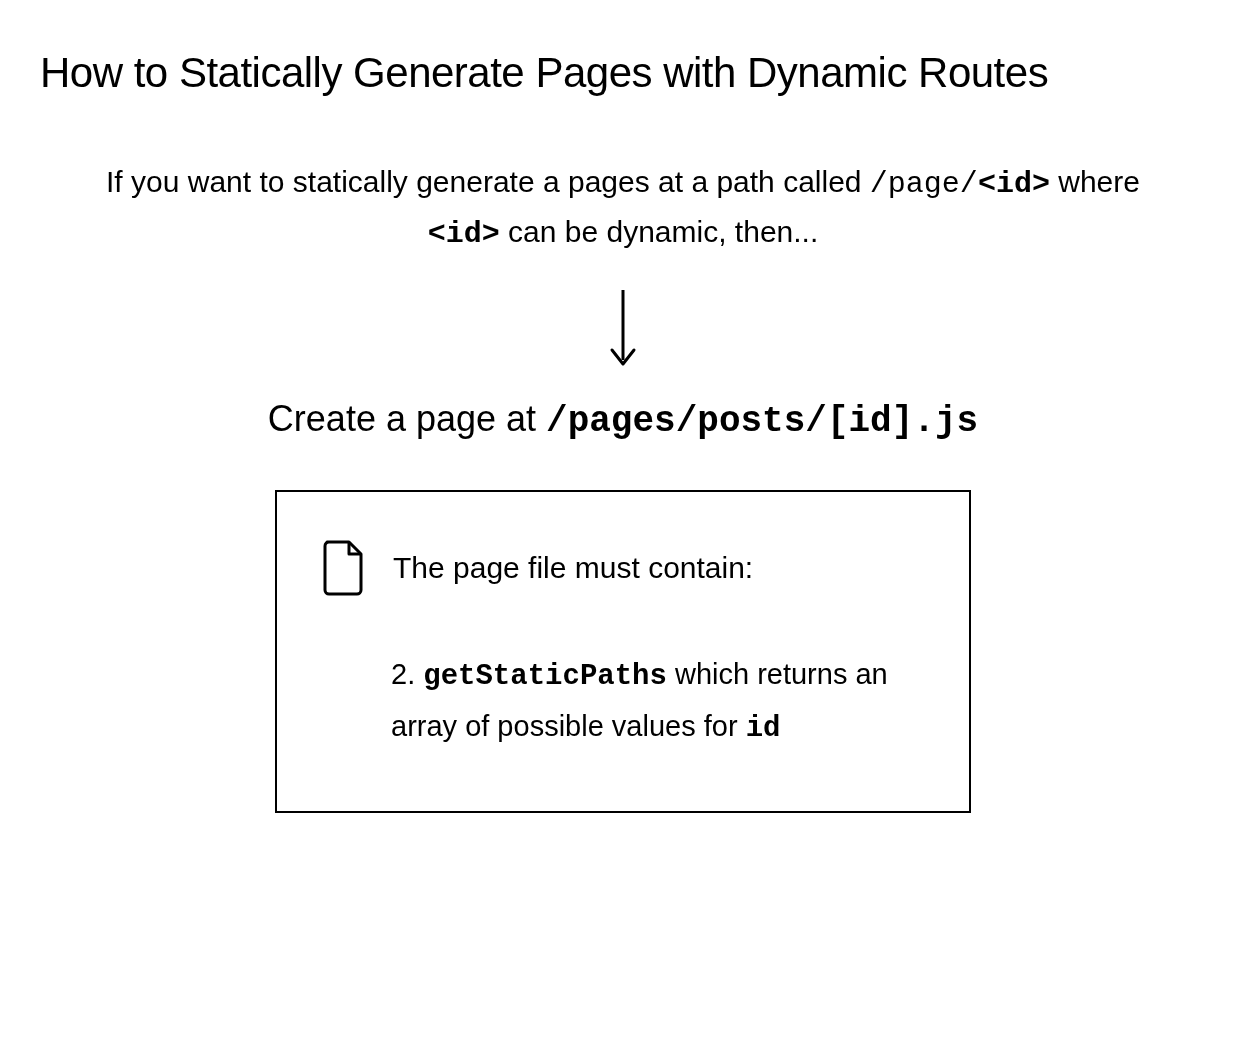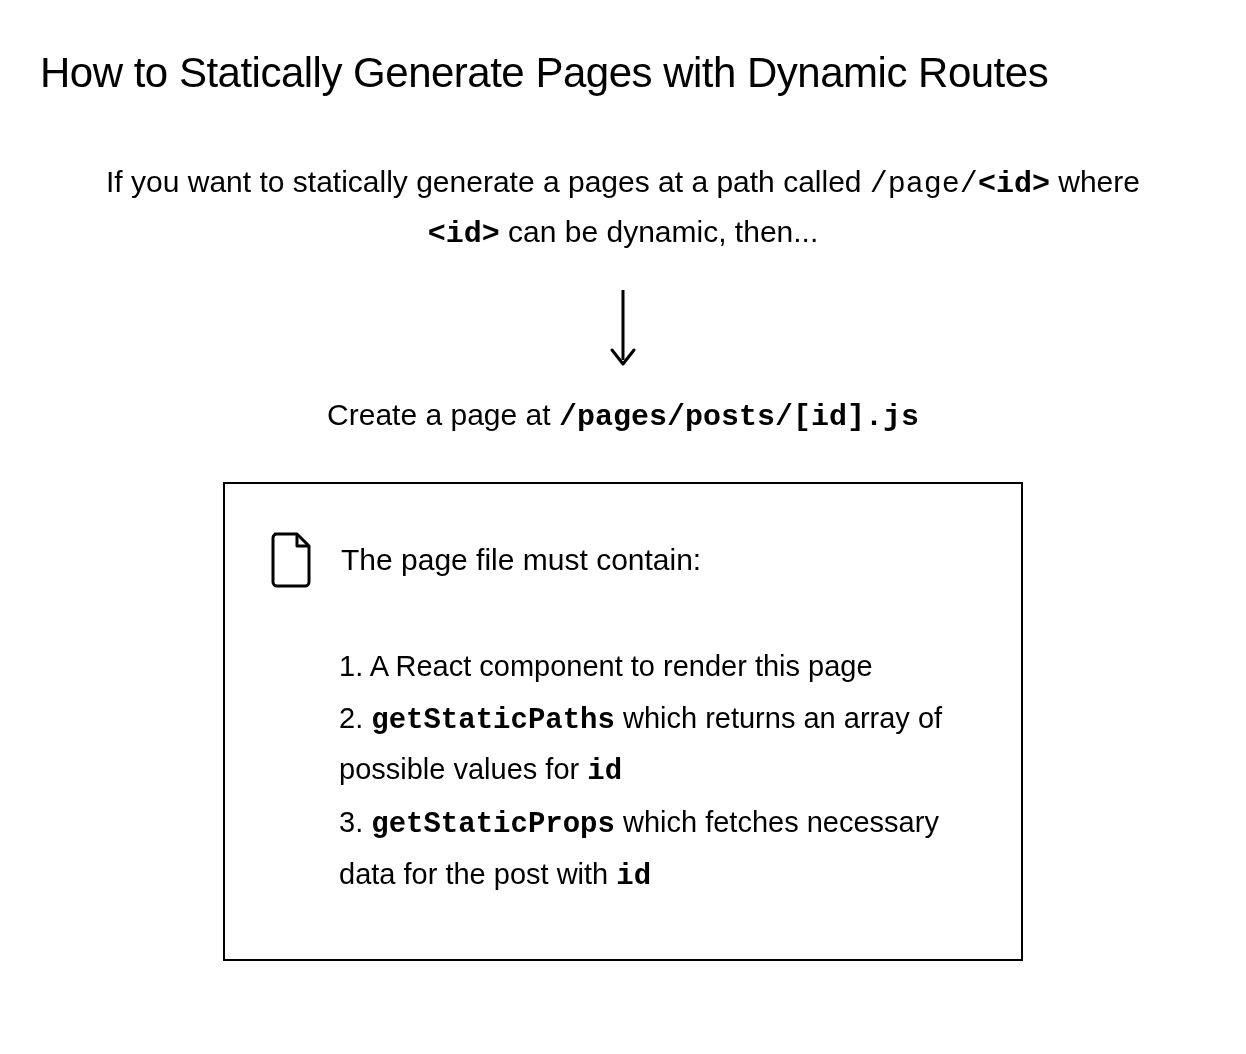--- a/index.html
+++ b/index.html
@@ -46,7 +46,7 @@
     }
     .create-line {
       text-align: center;
-      font-size: 30px;
+      font-size: 36px;
       margin-bottom: 48px;
     }
     .create-line .path {

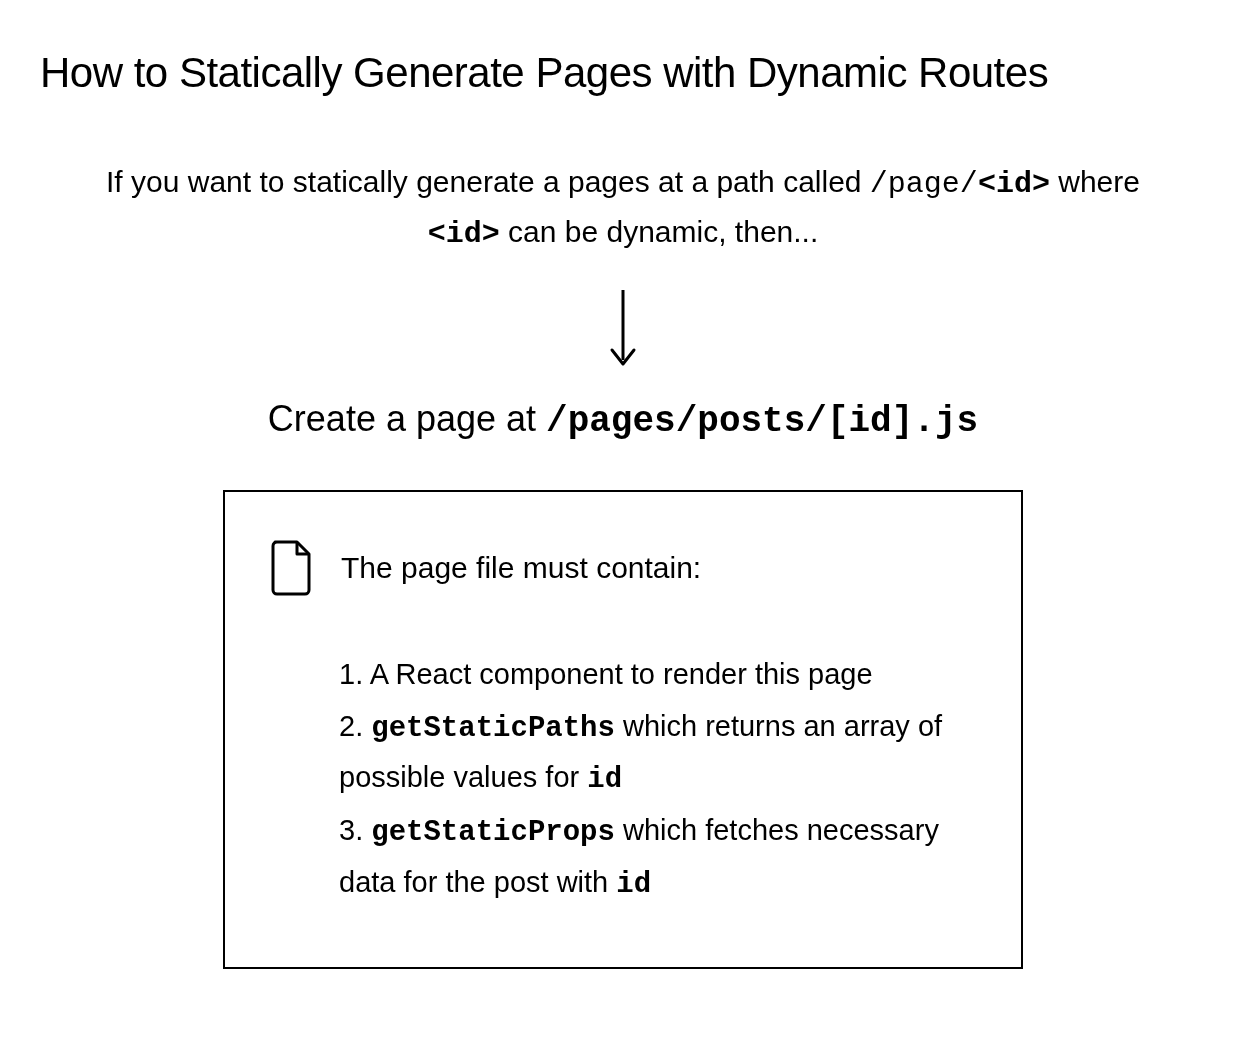--- a/index.html
+++ b/index.html
@@ -54,7 +54,7 @@
     }
     .box {
       border: 2px solid #000;
-      width: 800px;
+      width: 696px;
       margin: 0 auto;
       padding: 48px 44px 56px 44px;
     }

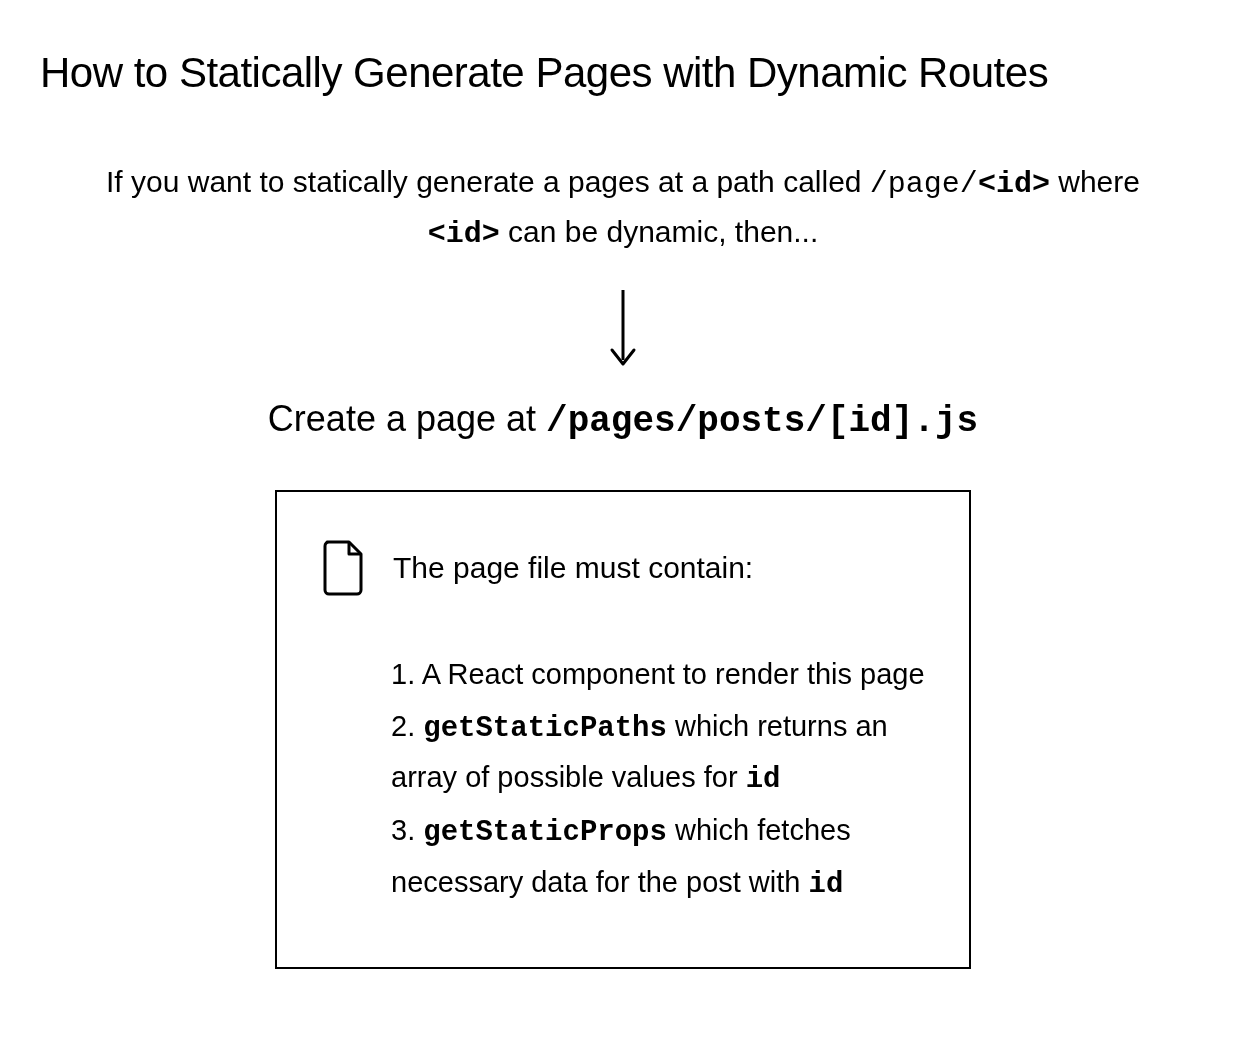--- a/index.html
+++ b/index.html
@@ -116,7 +116,6 @@
     <span class="box-title">The page file must contain:</span>
   </div>
   <div class="items" id="items-container">
-      <div class="item"><span class="num">1.</span><span> A React component to render this page</span></div>
       <div class="item"><span class="num">2.</span><span> </span><span class="mono bold-mono">getStaticPaths</span><span> which returns an array of possible values for </span><span class="mono bold-mono">id</span></div>
       <div class="item"><span class="num">3.</span><span> </span><span class="mono bold-mono">getStaticProps</span><span> which fetches necessary data for the post with </span><span class="mono bold-mono">id</span></div>
     </div>

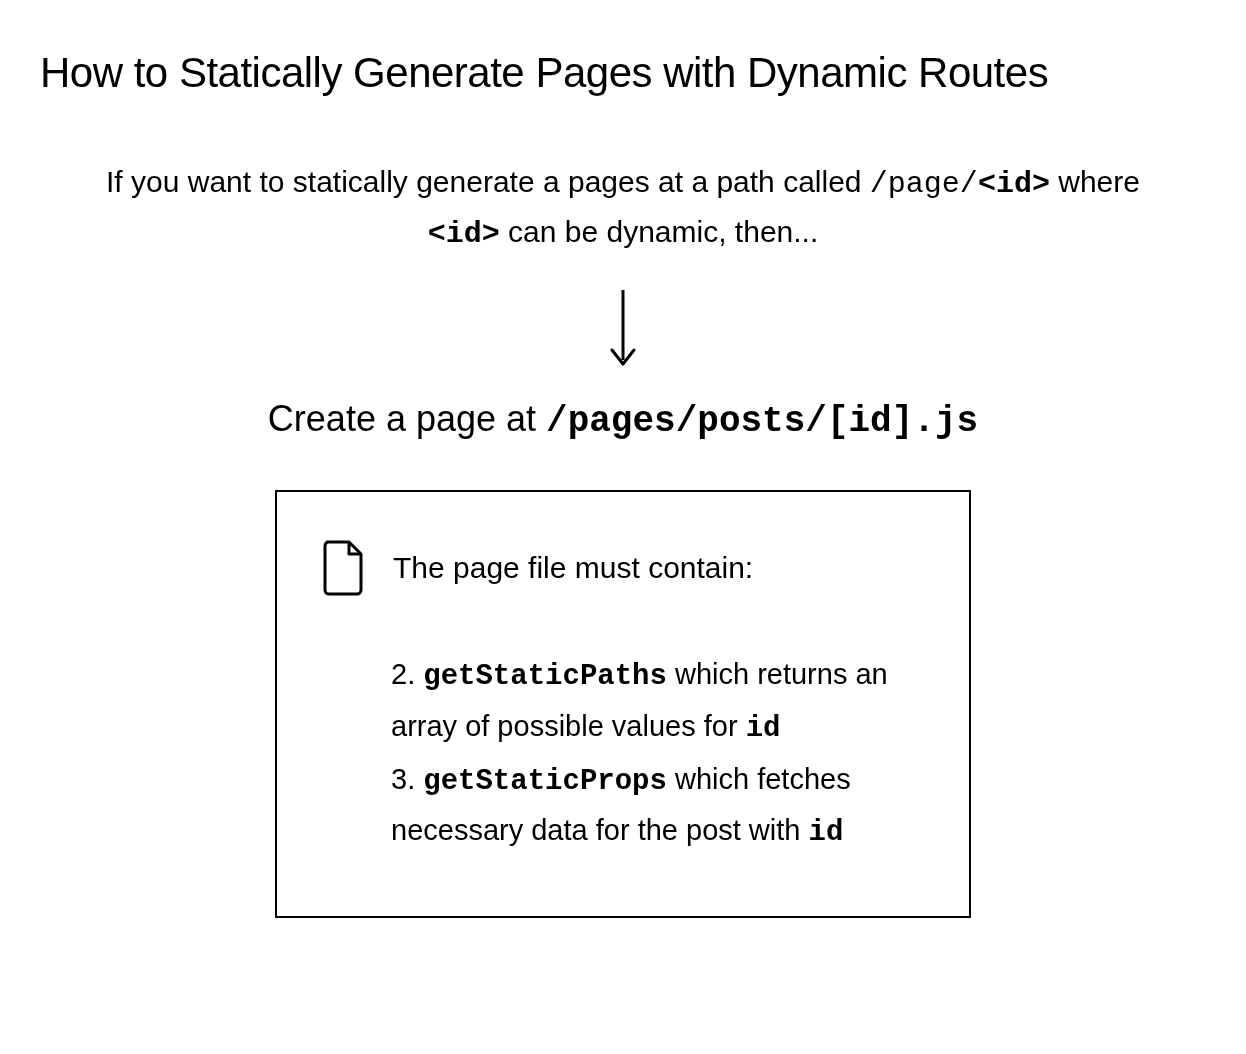--- a/index.html
+++ b/index.html
@@ -117,7 +117,6 @@
   </div>
   <div class="items" id="items-container">
       <div class="item"><span class="num">2.</span><span> </span><span class="mono bold-mono">getStaticPaths</span><span> which returns an array of possible values for </span><span class="mono bold-mono">id</span></div>
-      <div class="item"><span class="num">3.</span><span> </span><span class="mono bold-mono">getStaticProps</span><span> which fetches necessary data for the post with </span><span class="mono bold-mono">id</span></div>
     </div>
 </div>
 

